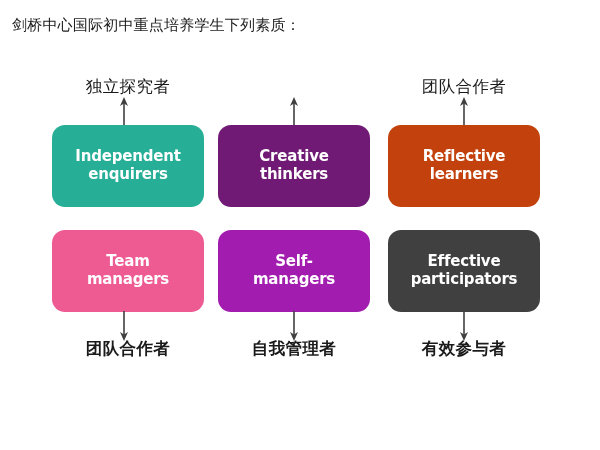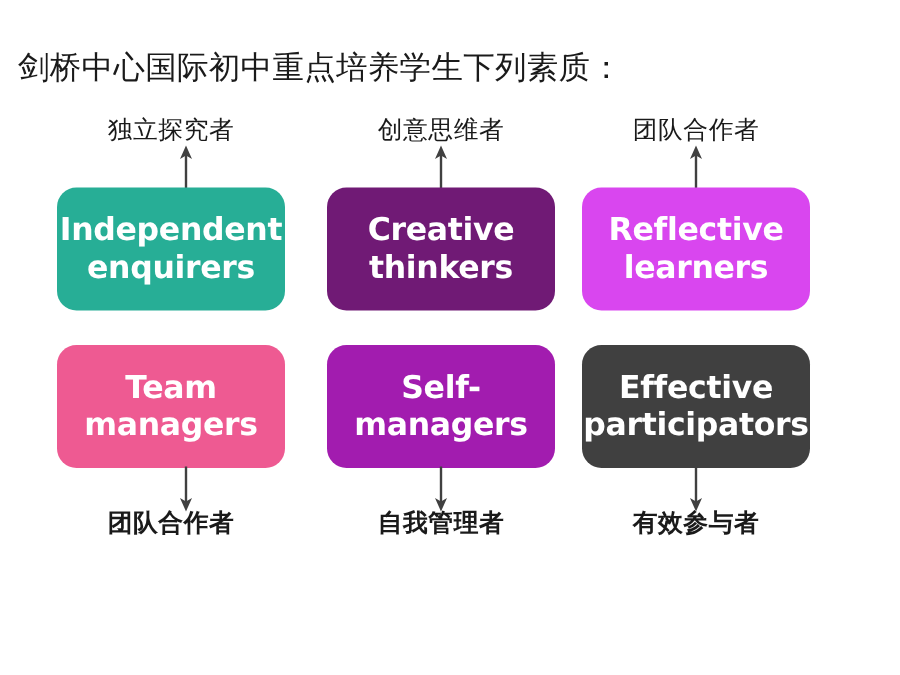--- a/index.html
+++ b/index.html
@@ -30,13 +30,12 @@
     position: absolute;
     left: 12px;
     top: 16px;
-    font-size: 21px;
+    font-size: 15px;
     line-height: 1.25;
     color: #1a1a1a;
     font-family: "Liberation Serif", "DejaVu Serif", serif;
     white-space: nowrap;
     letter-spacing: 0.2px;
-    margin-top: 16px;
   }
 
   

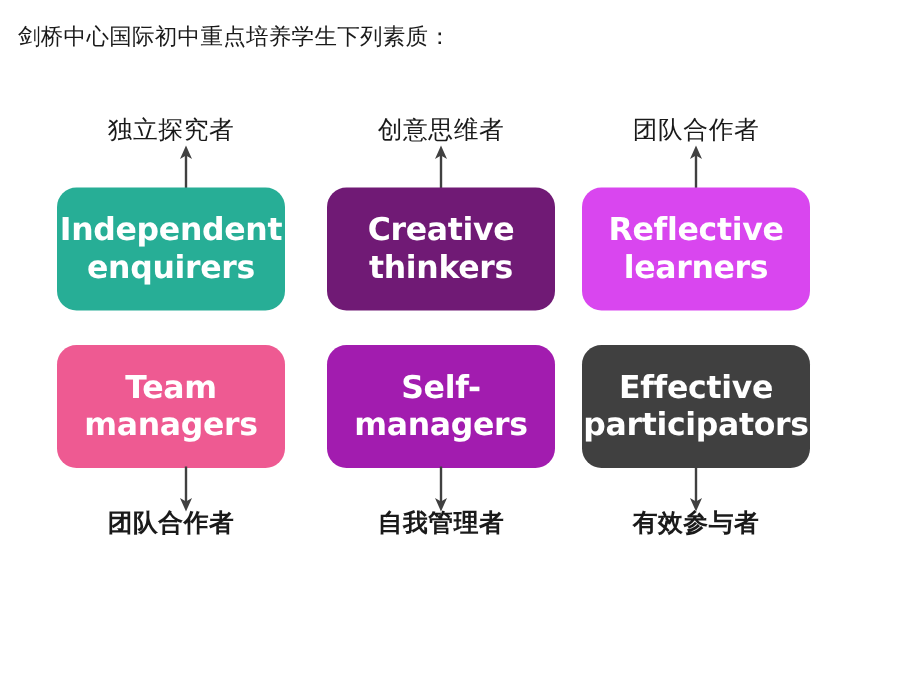--- a/index.html
+++ b/index.html
@@ -71,7 +71,7 @@
   }
 
   
-  .col-0 { left: 38px; }
+  .col-0 { left: 52px; }
   .col-1 { left: 218px; }
   .col-2 { left: 388px; }
 

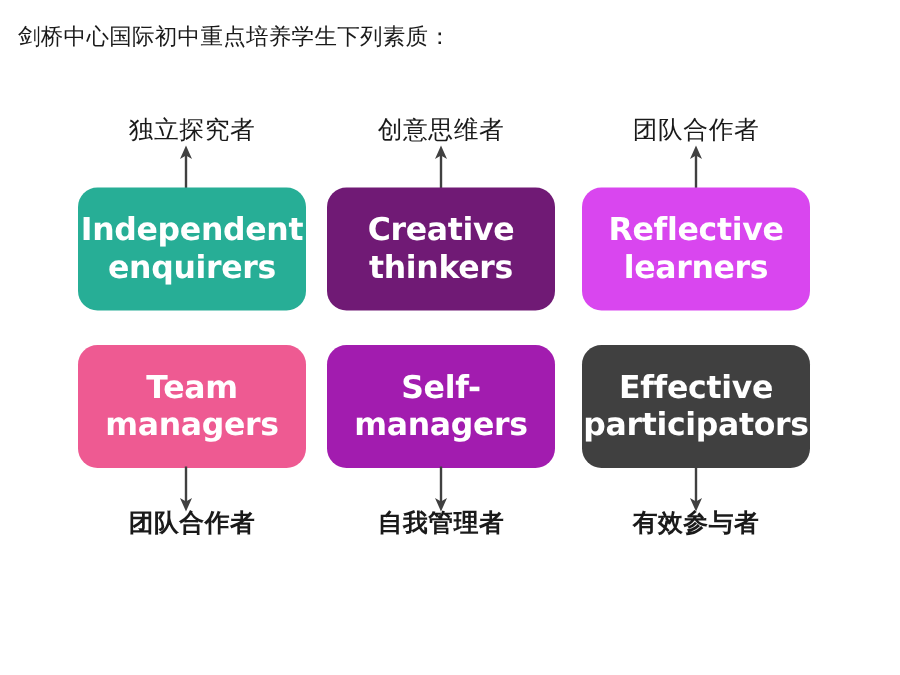--- a/index.html
+++ b/index.html
@@ -119,7 +119,6 @@
   <div class="grid">
 
     <div class="caption top col-0">独立探究者</div>
-    <div class="caption top col-1">创意思维者</div>
     <div class="caption top col-2">团队合作者</div>
 
     <div class="connector up-0">

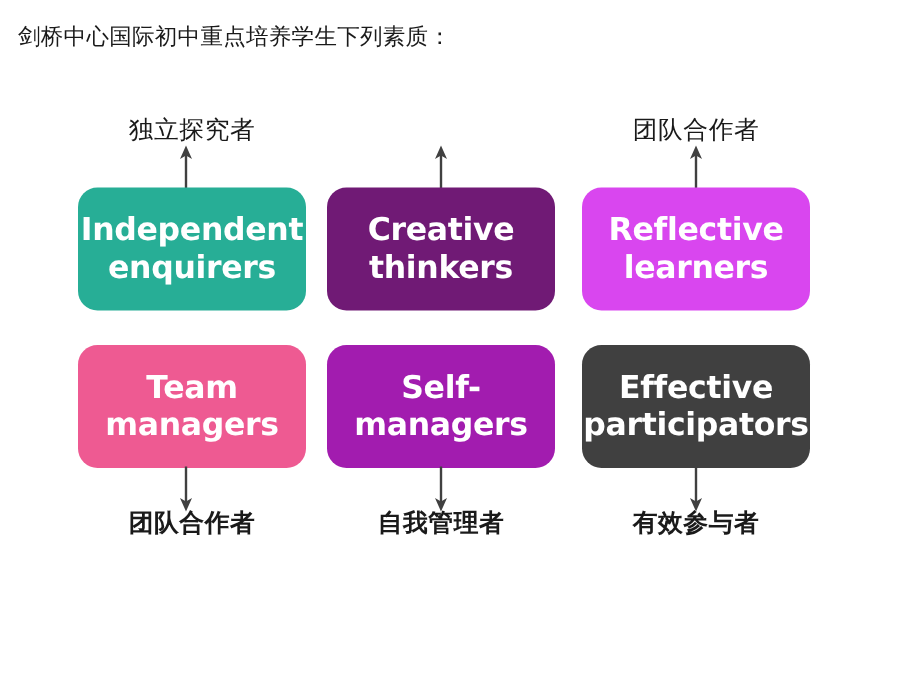--- a/index.html
+++ b/index.html
@@ -63,7 +63,7 @@
     color: #ffffff;
     font-family: "DejaVu Sans", "Liberation Sans", sans-serif;
     font-weight: bold;
-    font-size: 21px;
+    font-size: 15px;
     line-height: 1.18;
     text-align: center;
     letter-spacing: -0.2px;

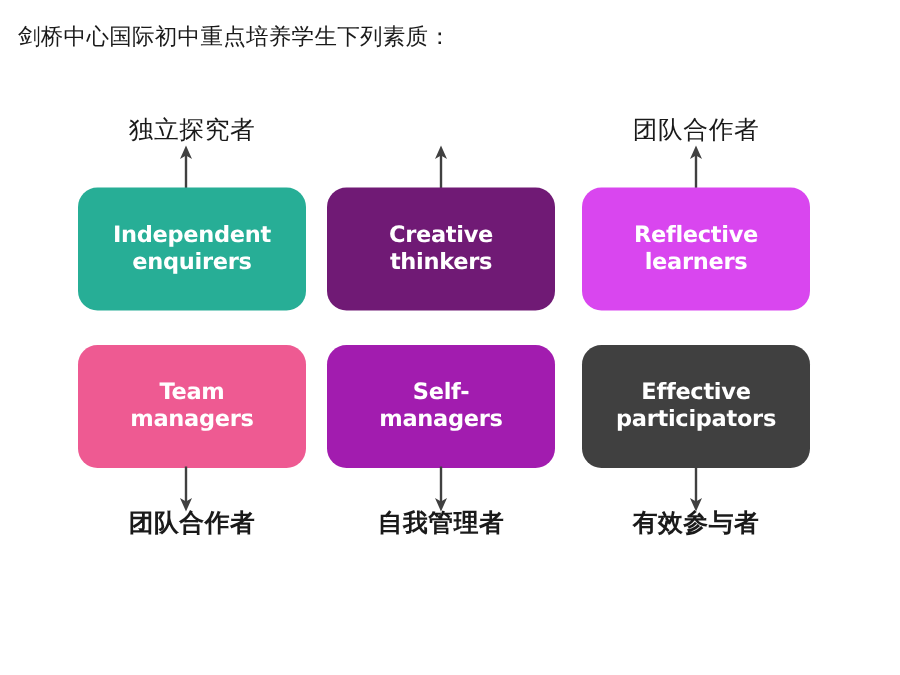--- a/index.html
+++ b/index.html
@@ -150,7 +150,7 @@
 thinkers</span>
     </div>
 
-    <div class="card col-2 row-0" style="background:#d946ef">
+    <div class="card col-2 row-0" style="background:#c2410c">
       <span class="card-label">Reflective
 learners</span>
     </div>

